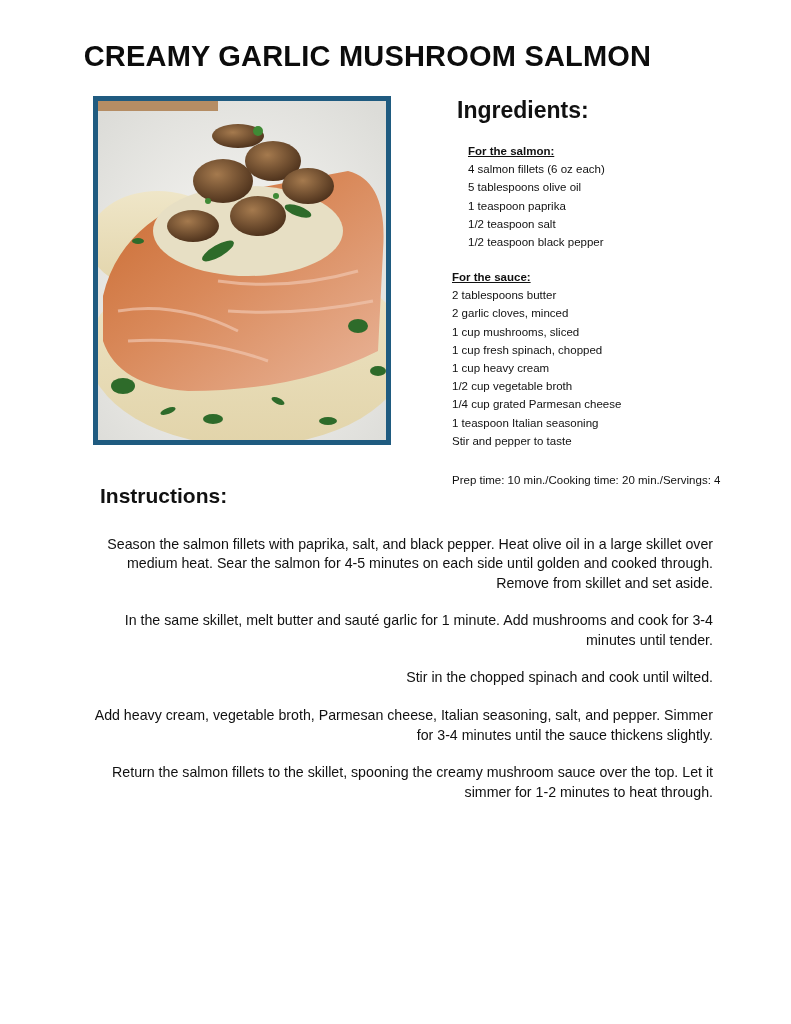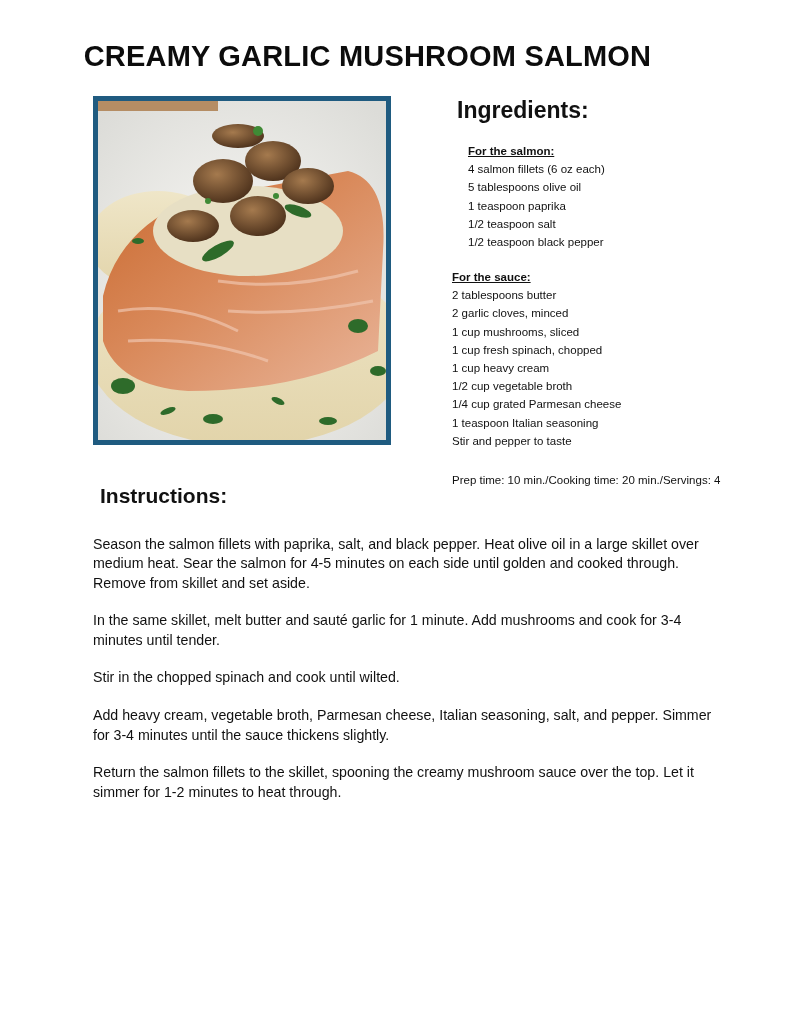--- a/index.html
+++ b/index.html
@@ -32,7 +32,7 @@
     position: absolute; left: 93px; top: 477px; font-size: 21px; font-weight: bold; margin: 7px;
   }
   .steps { position: absolute; left: 93px; top: 535px; width: 620px; font-size: 14.2px; line-height: 19.3px; }
-  .step { margin: 0 0 18.5px 0; }
+  .step { margin: 0 0 18.5px 0; text-align: right; }
 </style>
 </head>
 <body>

